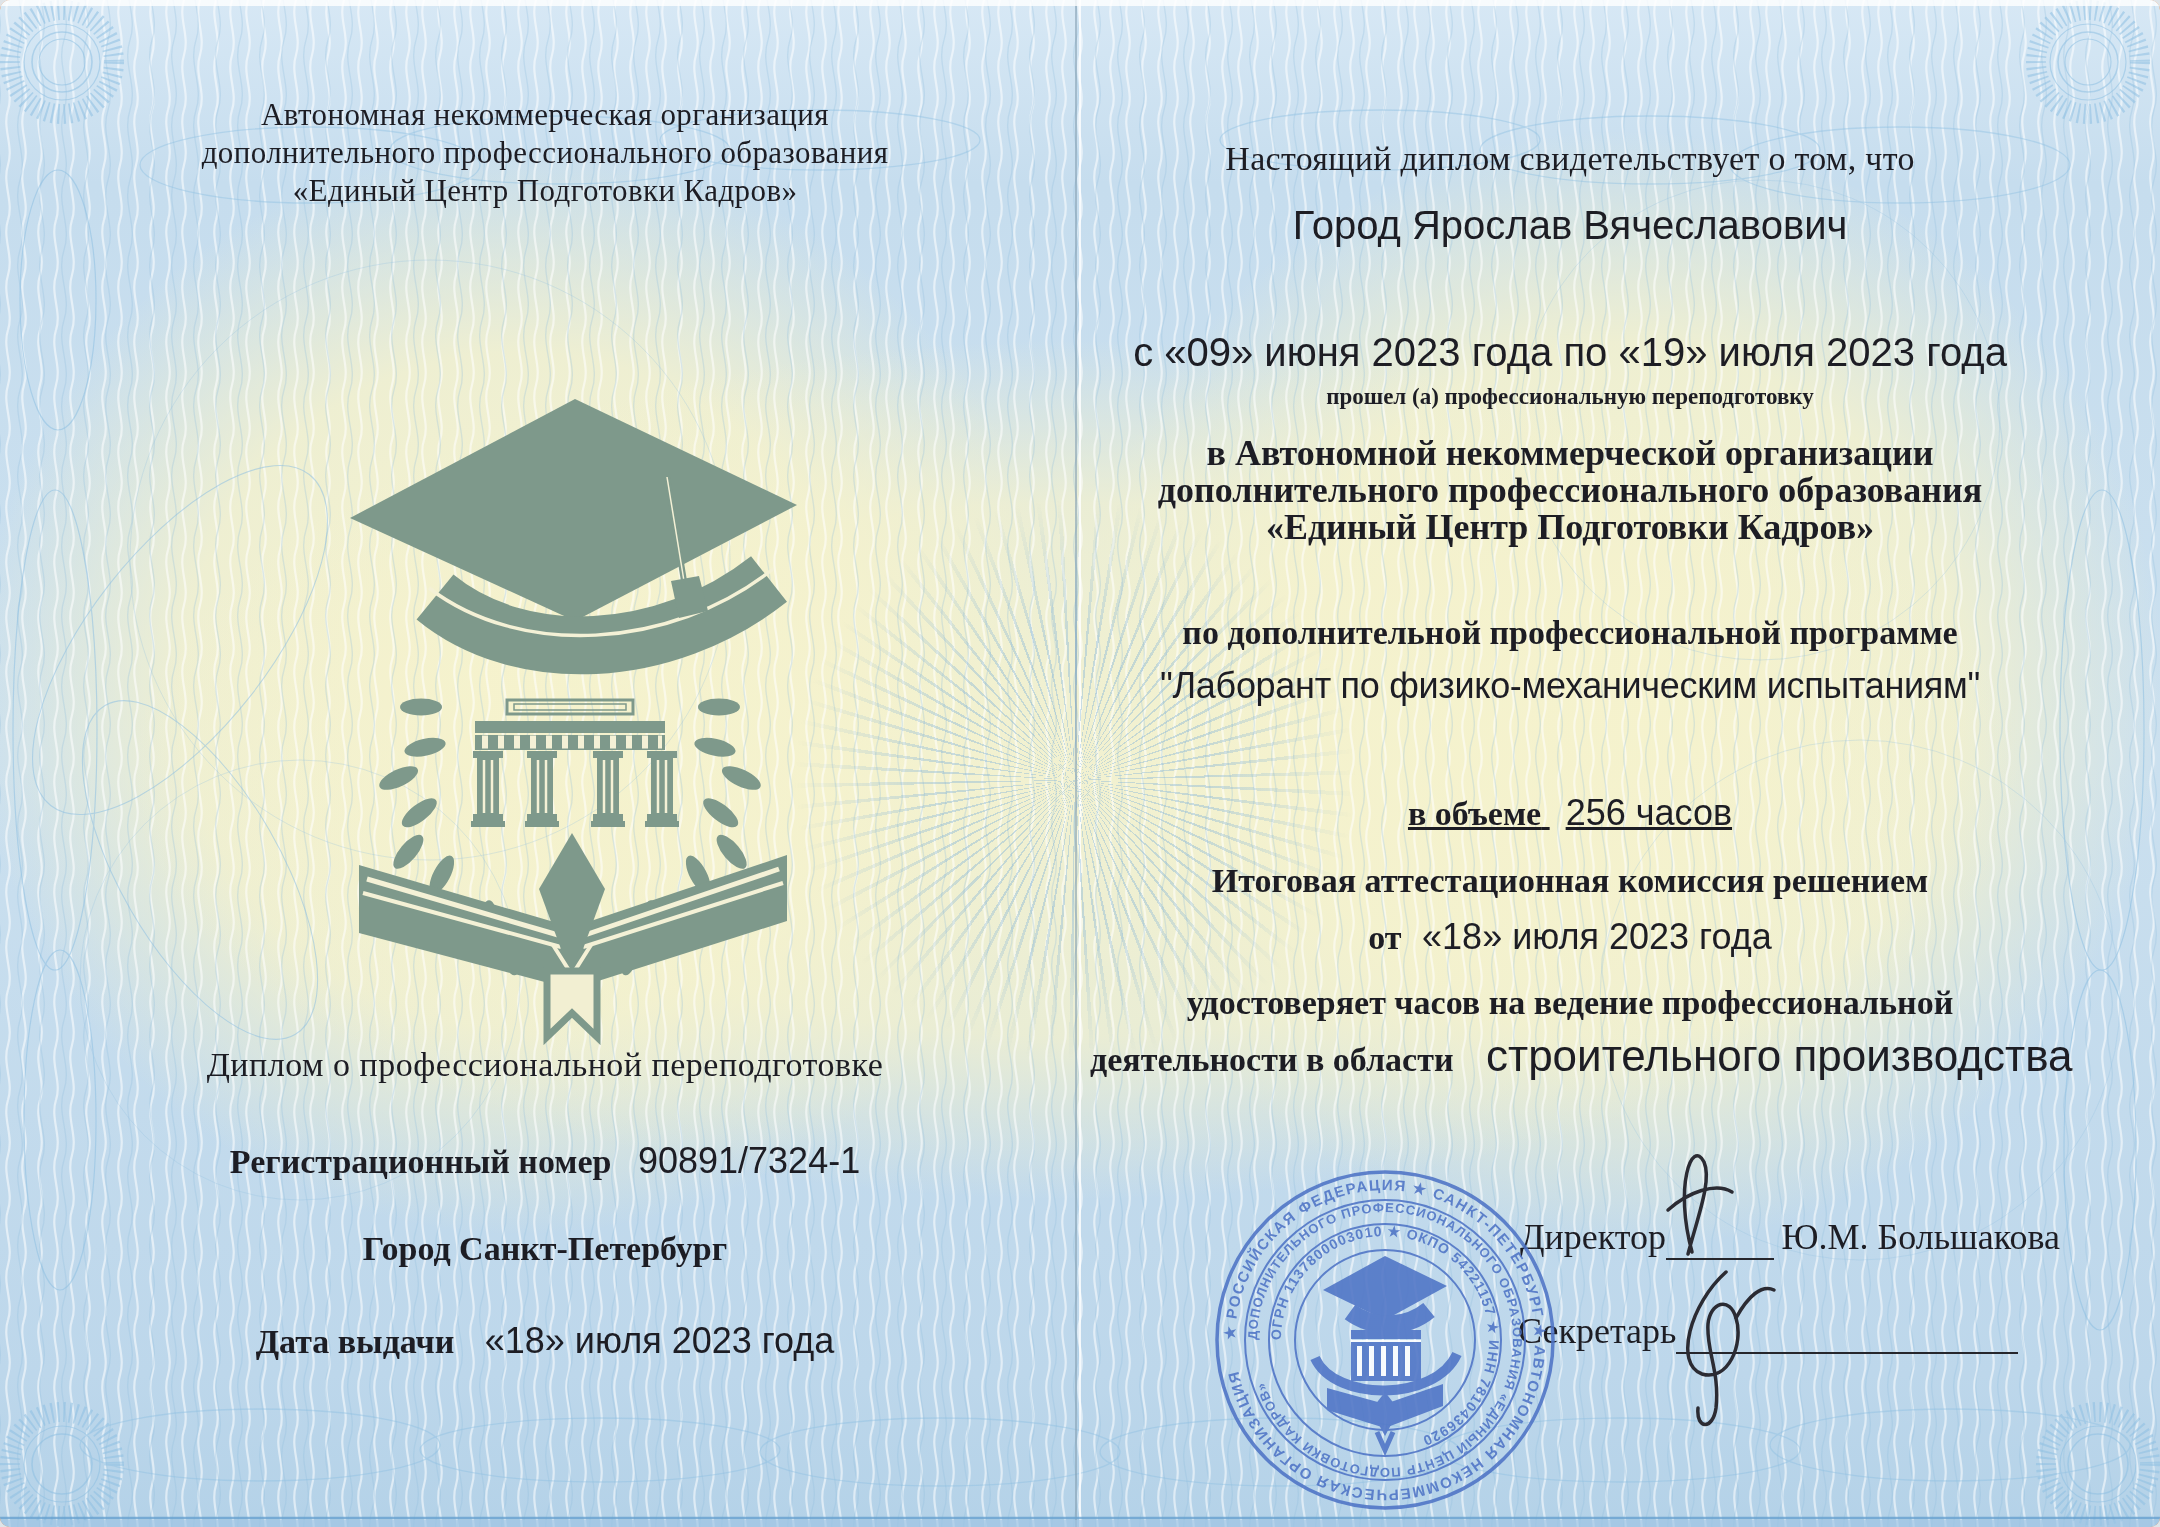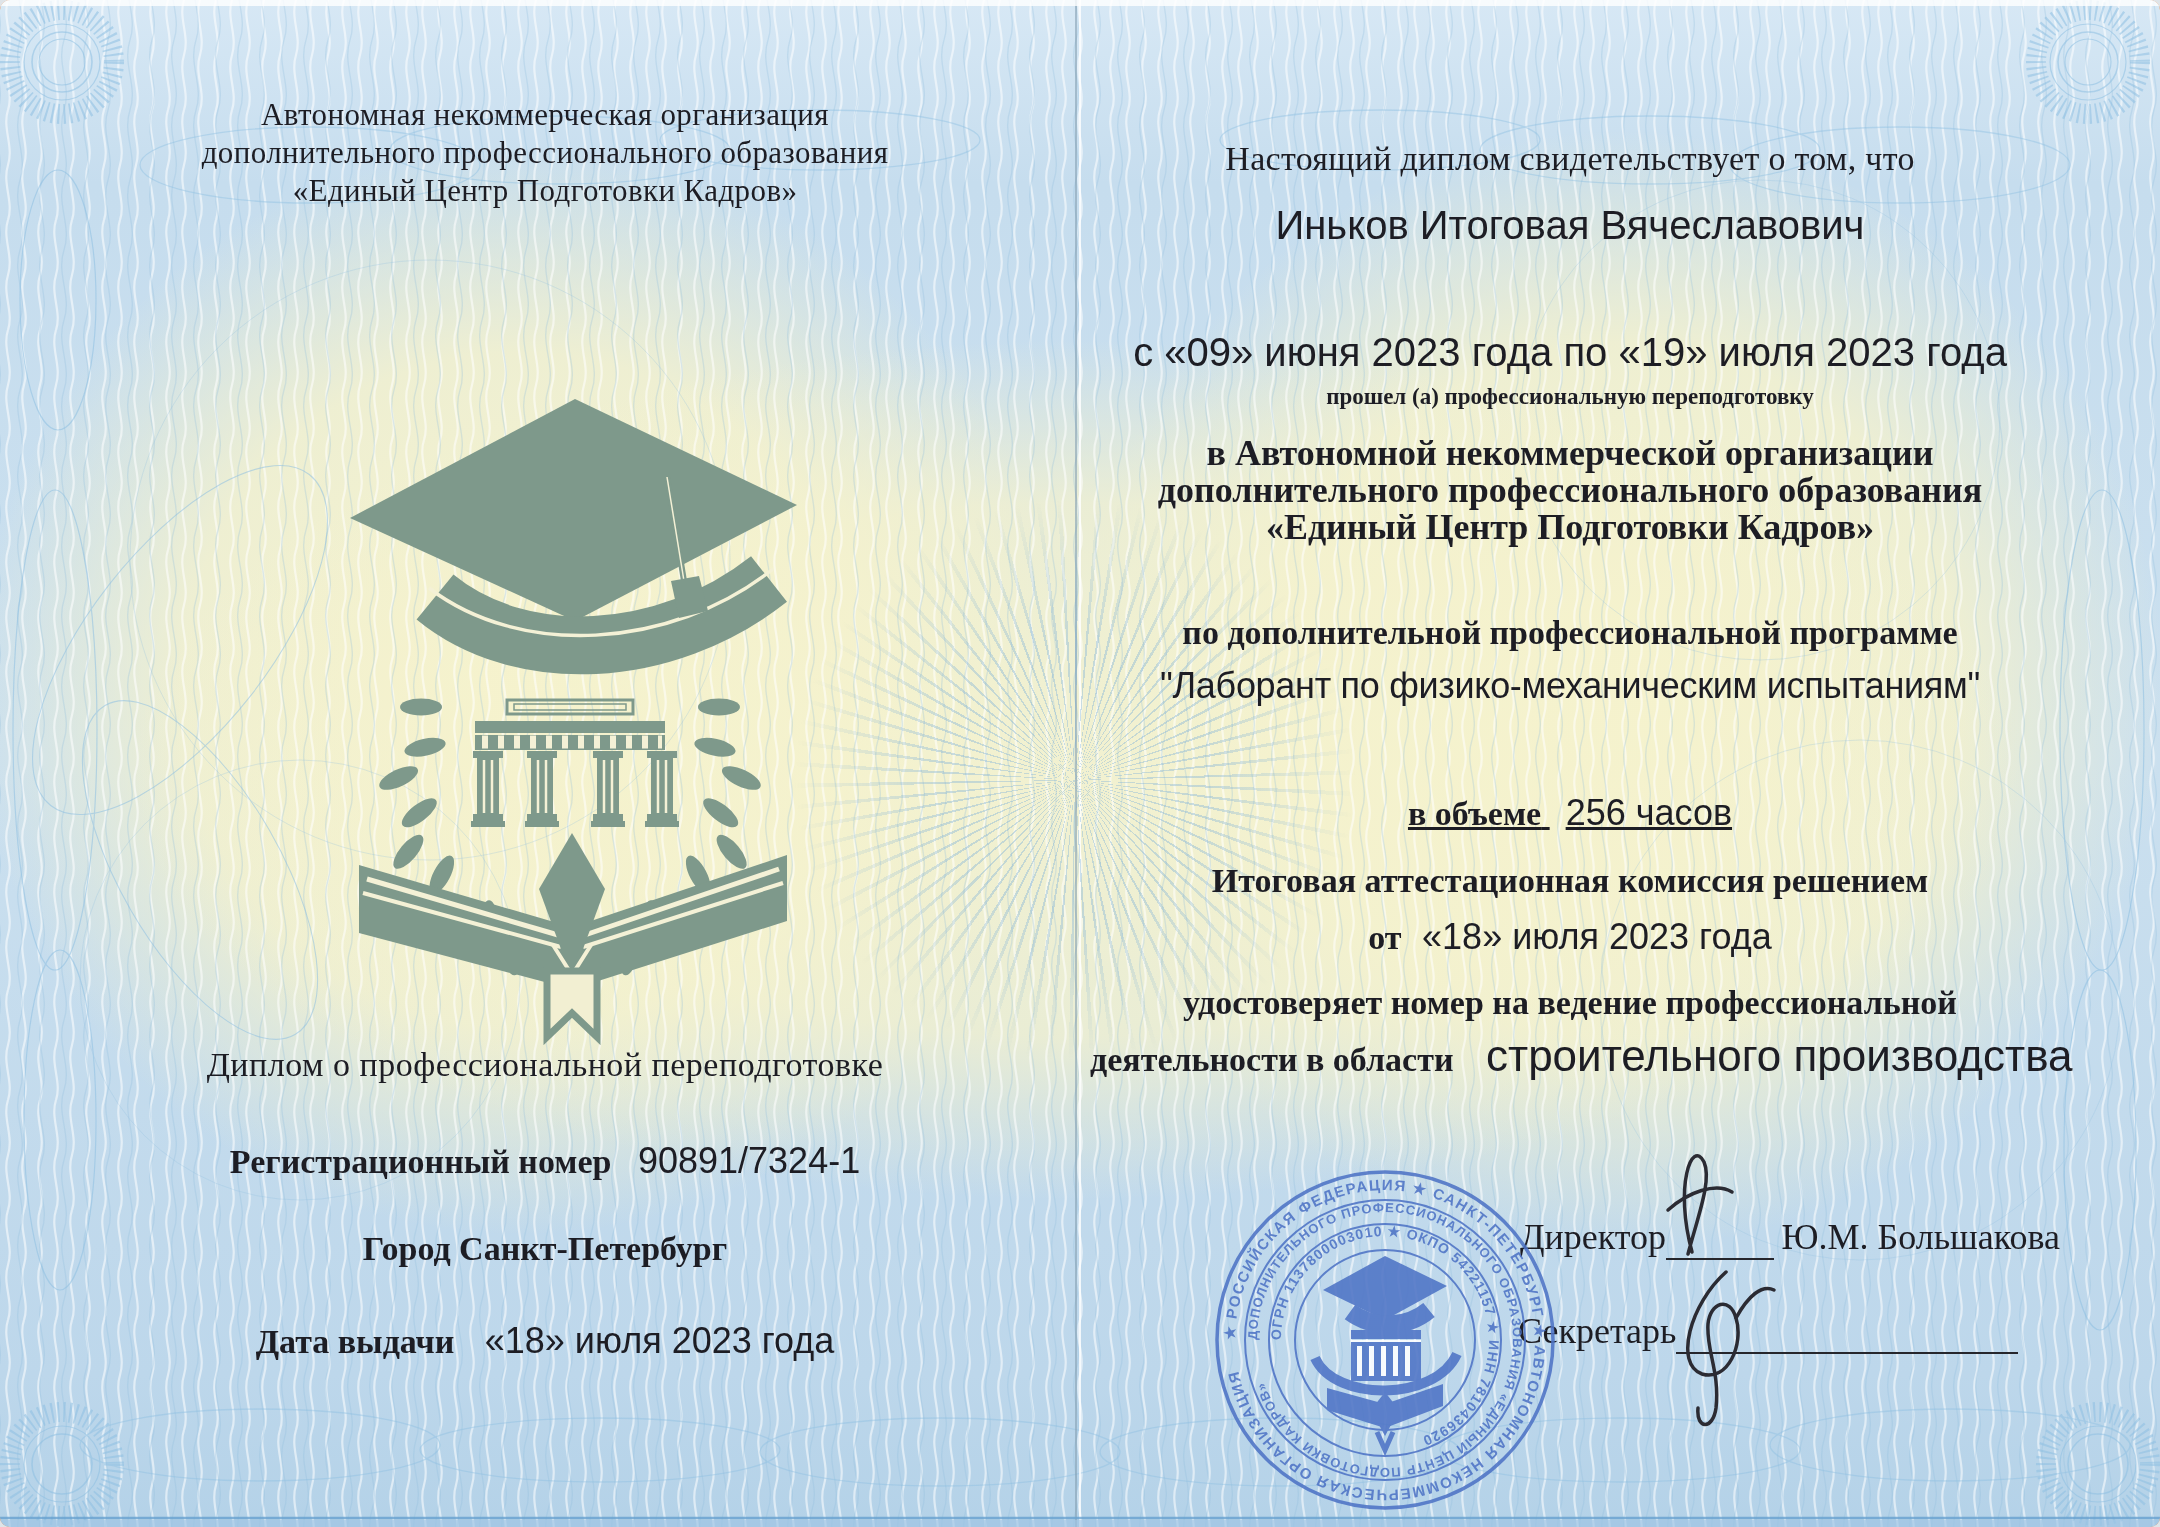--- a/index.html
+++ b/index.html
@@ -272,7 +272,7 @@
 
   <div class="pageR">
     <div class="line serif r-intro">Настоящий диплом свидетельствует о том, что</div>
-    <div class="line sans r-name">Иньков Итоговая Вячеславович</div>
+    <div class="line sans r-name">Город Ярослав Вячеславович</div>
     <div class="line sans r-period">с «09» июня 2023 года по «19» июля 2023 года</div>
     <div class="line bserif r-completed">прошел (а) профессиональную переподготовку</div>
     <div class="line bserif r-org1">в Автономной некоммерческой организации</div>

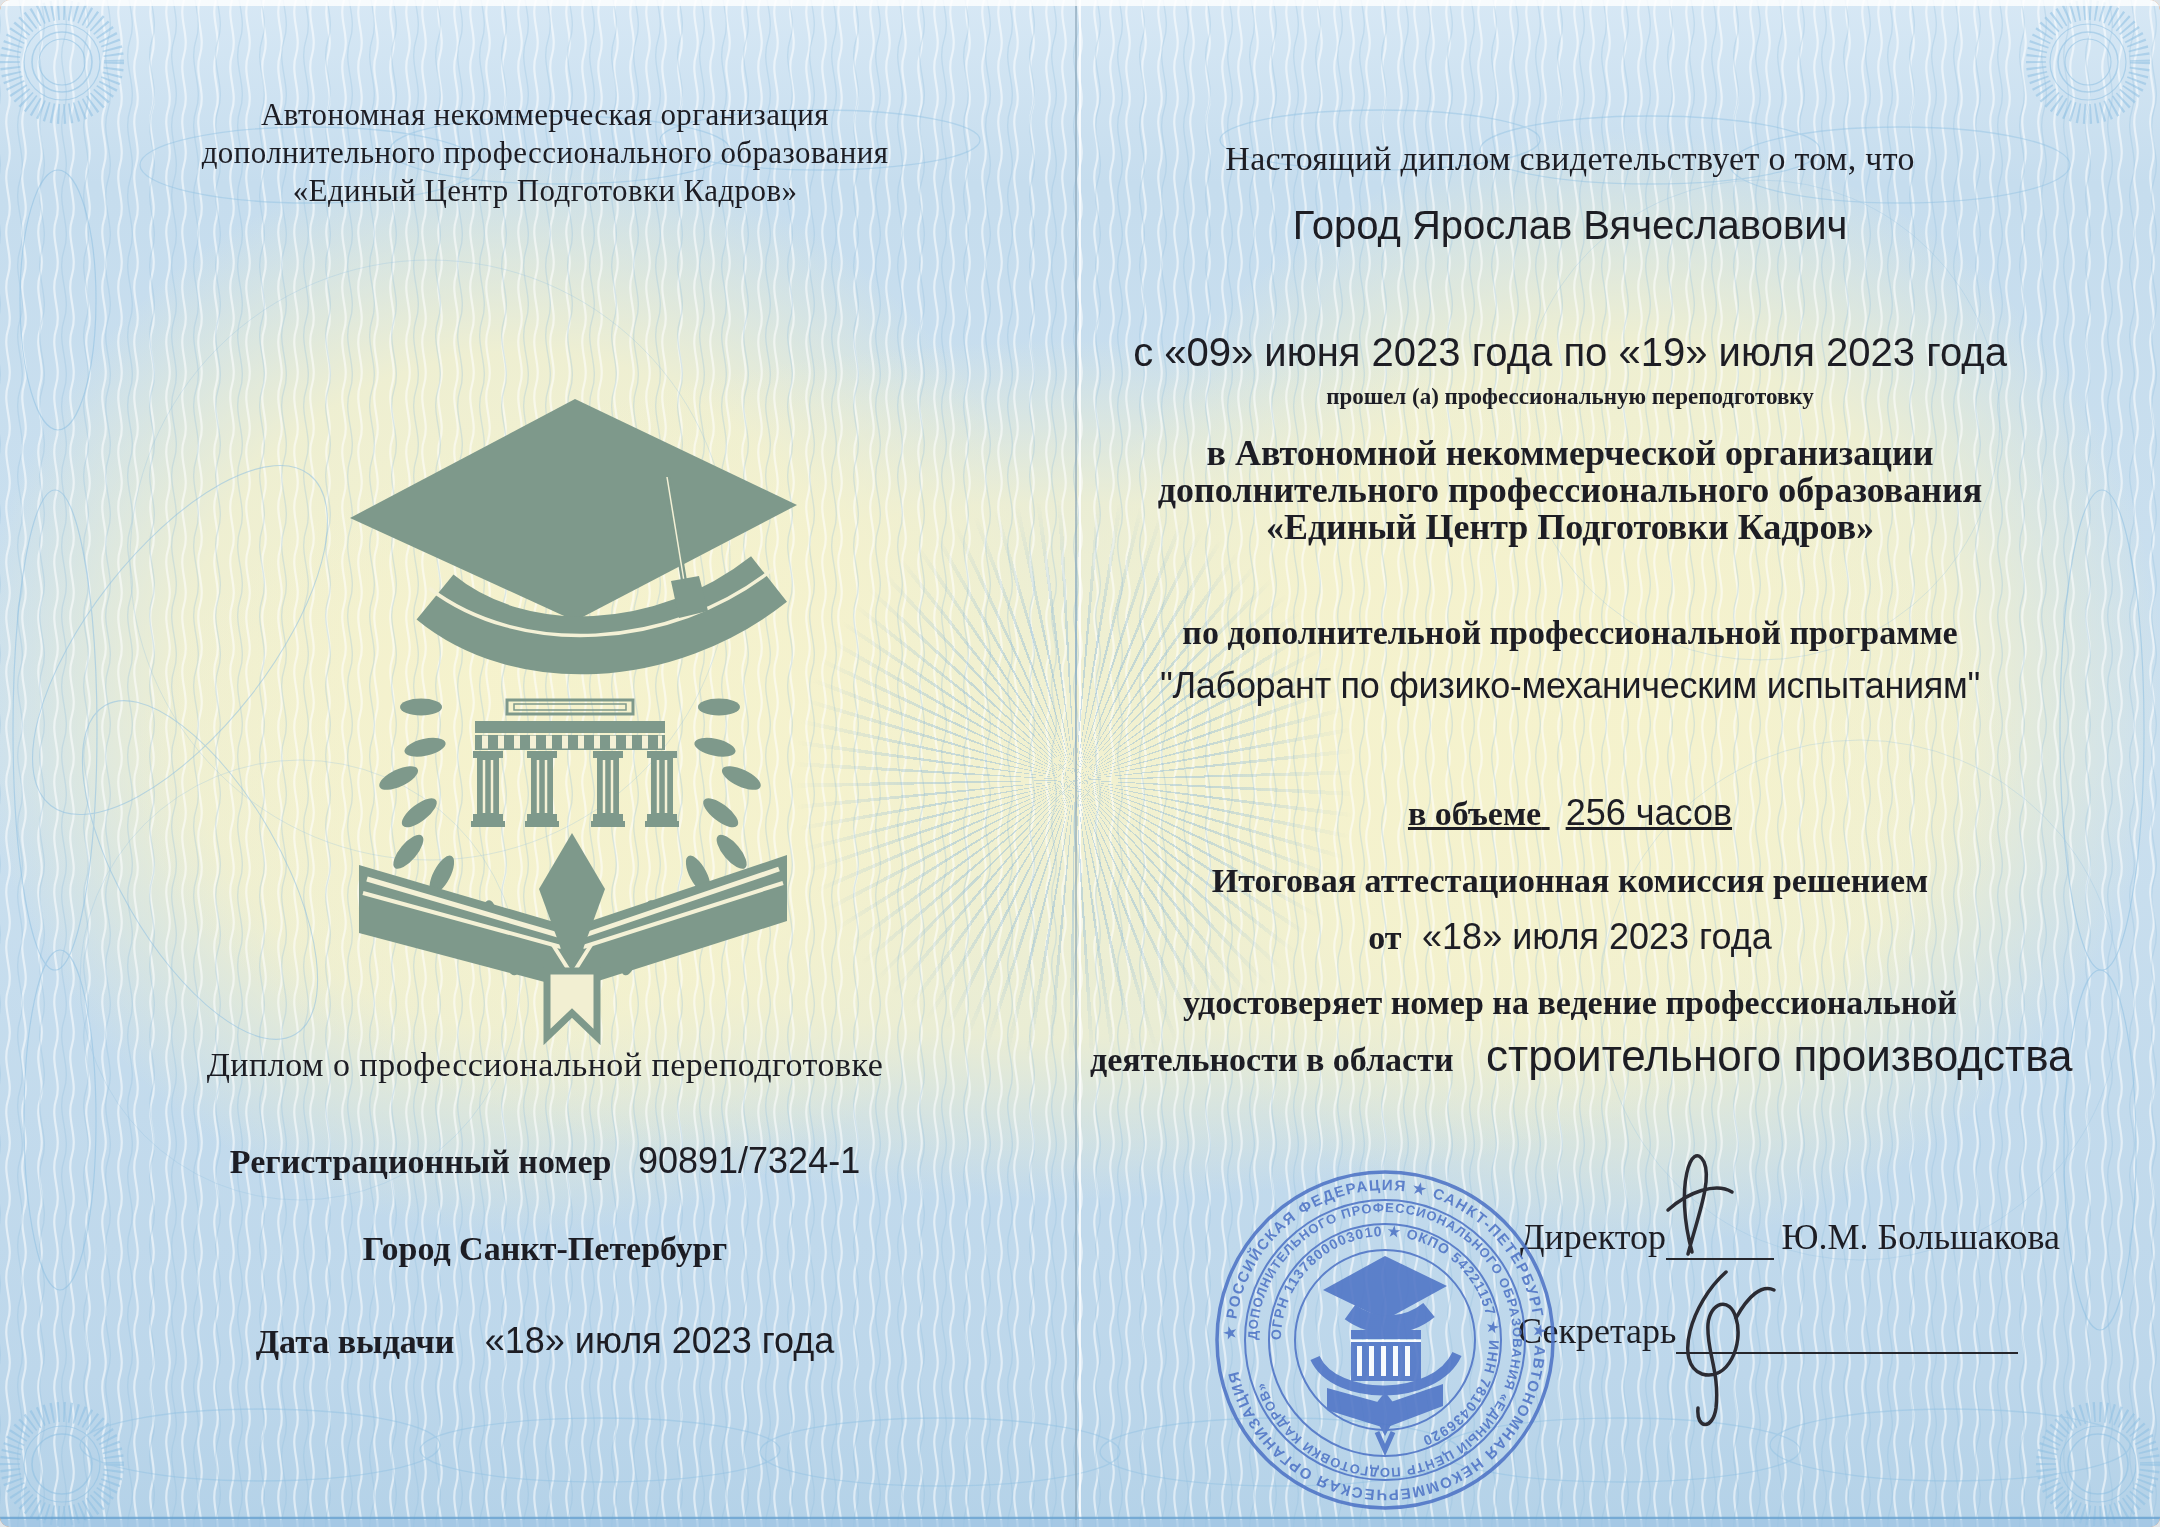--- a/index.html
+++ b/index.html
@@ -289,7 +289,7 @@
       <span class="bserif">от</span>
       <span class="sans val">«18» июля 2023 года</span>
     </div>
-    <div class="line bserif r-cert1">удостоверяет номер на ведение профессиональной</div>
+    <div class="line bserif r-cert1">удостоверяет часов на ведение профессиональной</div>
     <div class="line r-cert2">
       <span class="bserif">деятельности в области</span>
       <span class="sans val">строительного производства</span>

